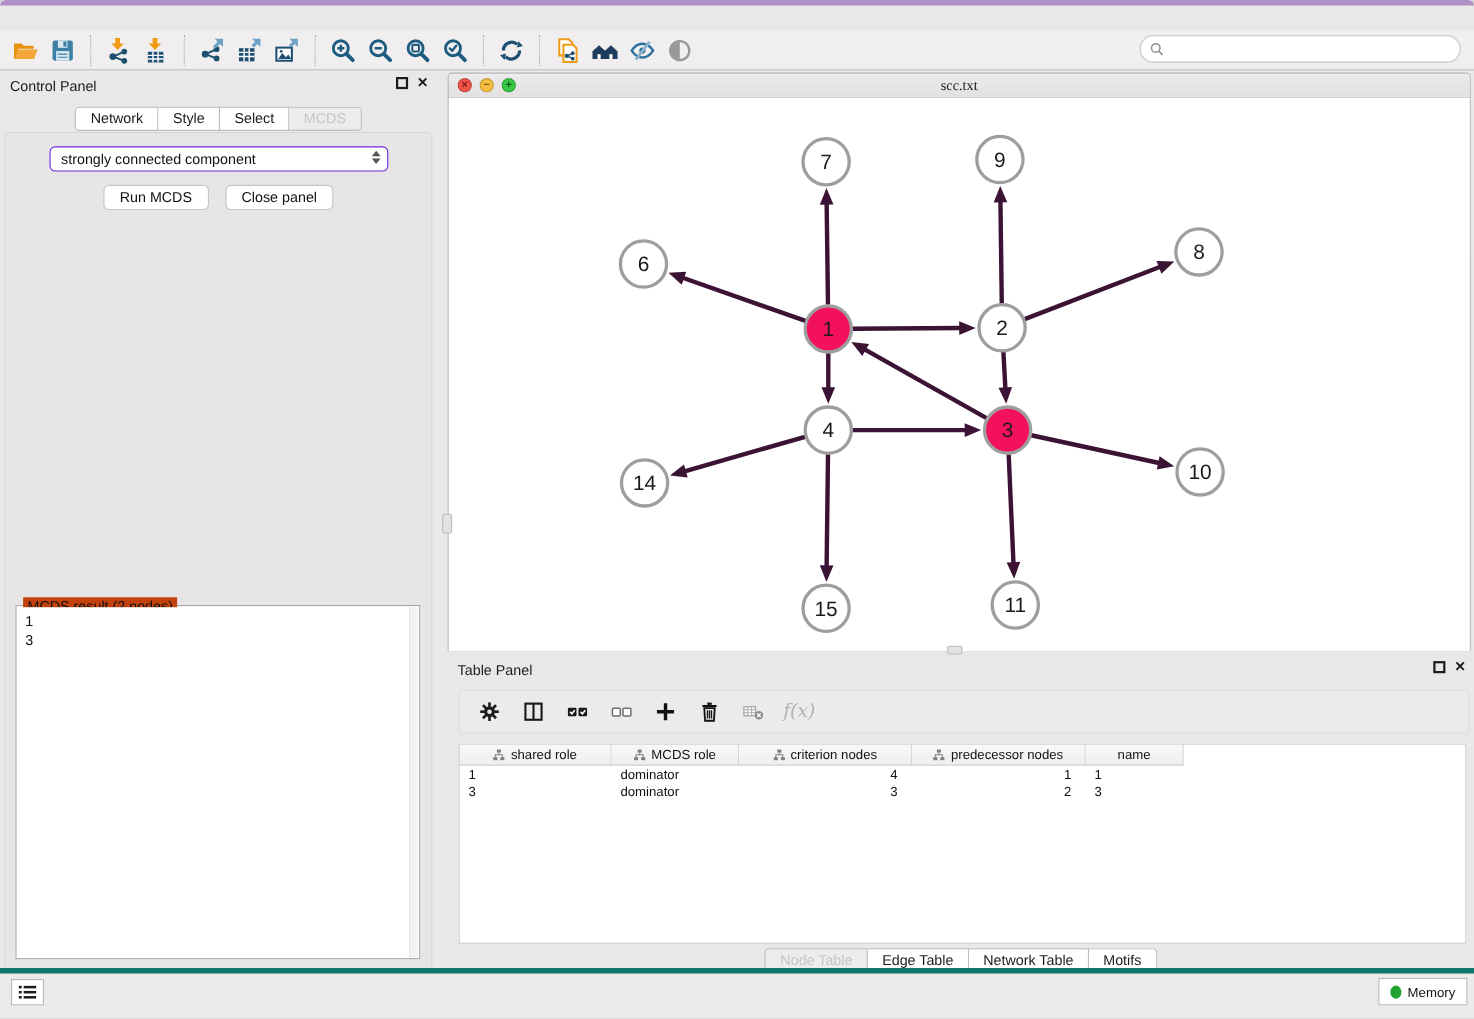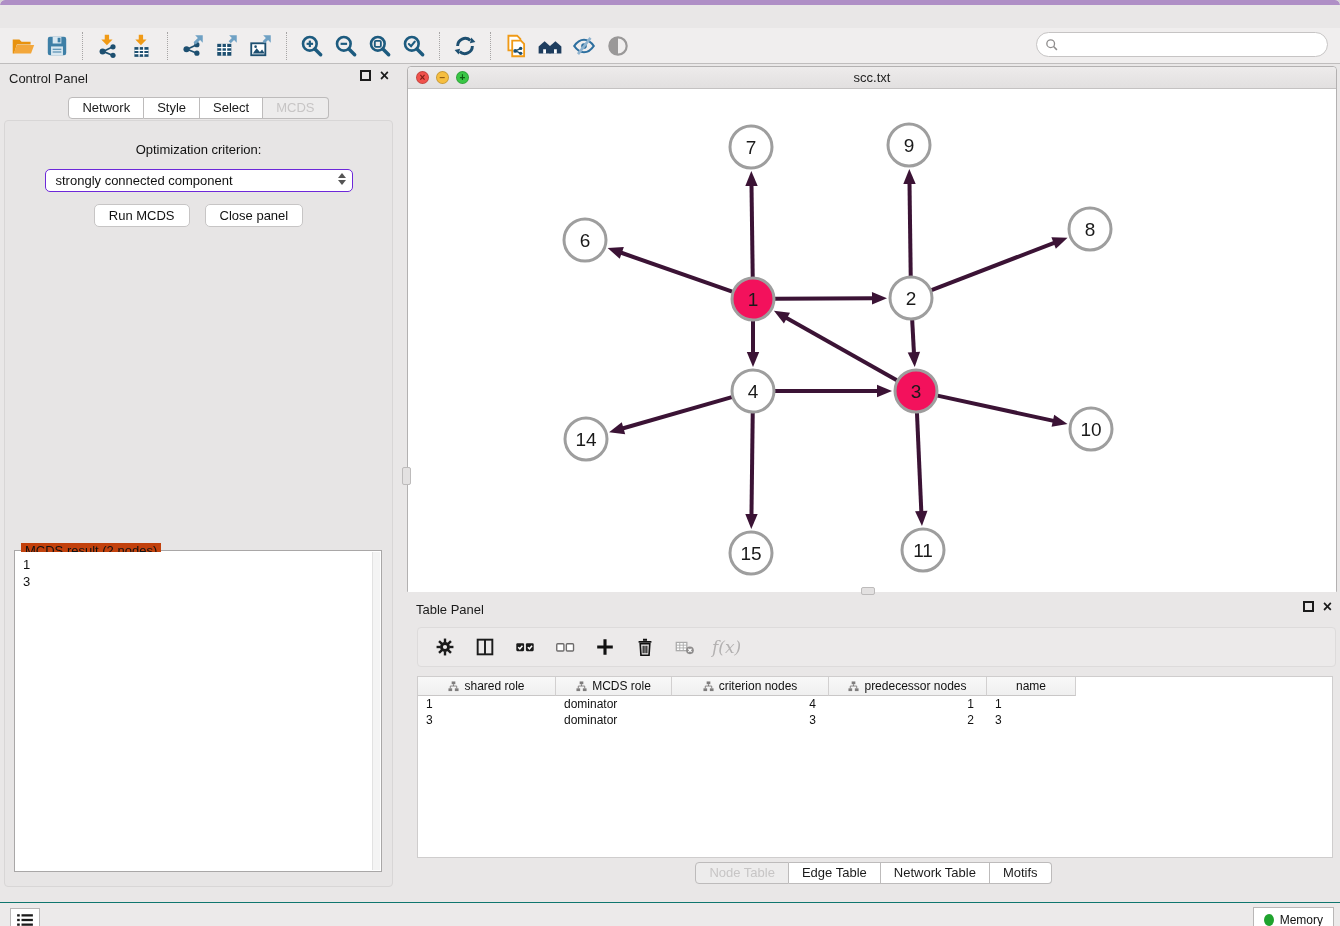--- a/index.html
+++ b/index.html
@@ -62,7 +62,7 @@
   .tl.red{background:#F0524C;color:#7E1D14;}
   .tl.yellow{background:#F6BE40;color:#8F5B13;}
   .tl.green{background:#39C645;color:#0E5E12;}
-  .net-title{position:absolute;left:0;right:0;top:3px;text-align:center;font-size:13px;color:#222;}
+  .net-title{position:absolute;left:0;right:0;top:3px;text-align:center;font-size:13px;color:#222;font-family:Liberation Serif, serif;}
   .net-canvas{position:absolute;left:0;top:22px;width:928px;height:503px;background:#fff;}
   .grip-v{position:absolute;left:-6px;top:400px;width:9px;height:18px;background:#E3E1E1;border:1px solid #BDBBBB;border-radius:2px;cursor:col-resize;}
   .grip-h{position:absolute;left:453px;bottom:-4px;width:14px;height:8px;background:#E3E1E1;border:1px solid #BDBBBB;border-radius:2px;cursor:row-resize;}

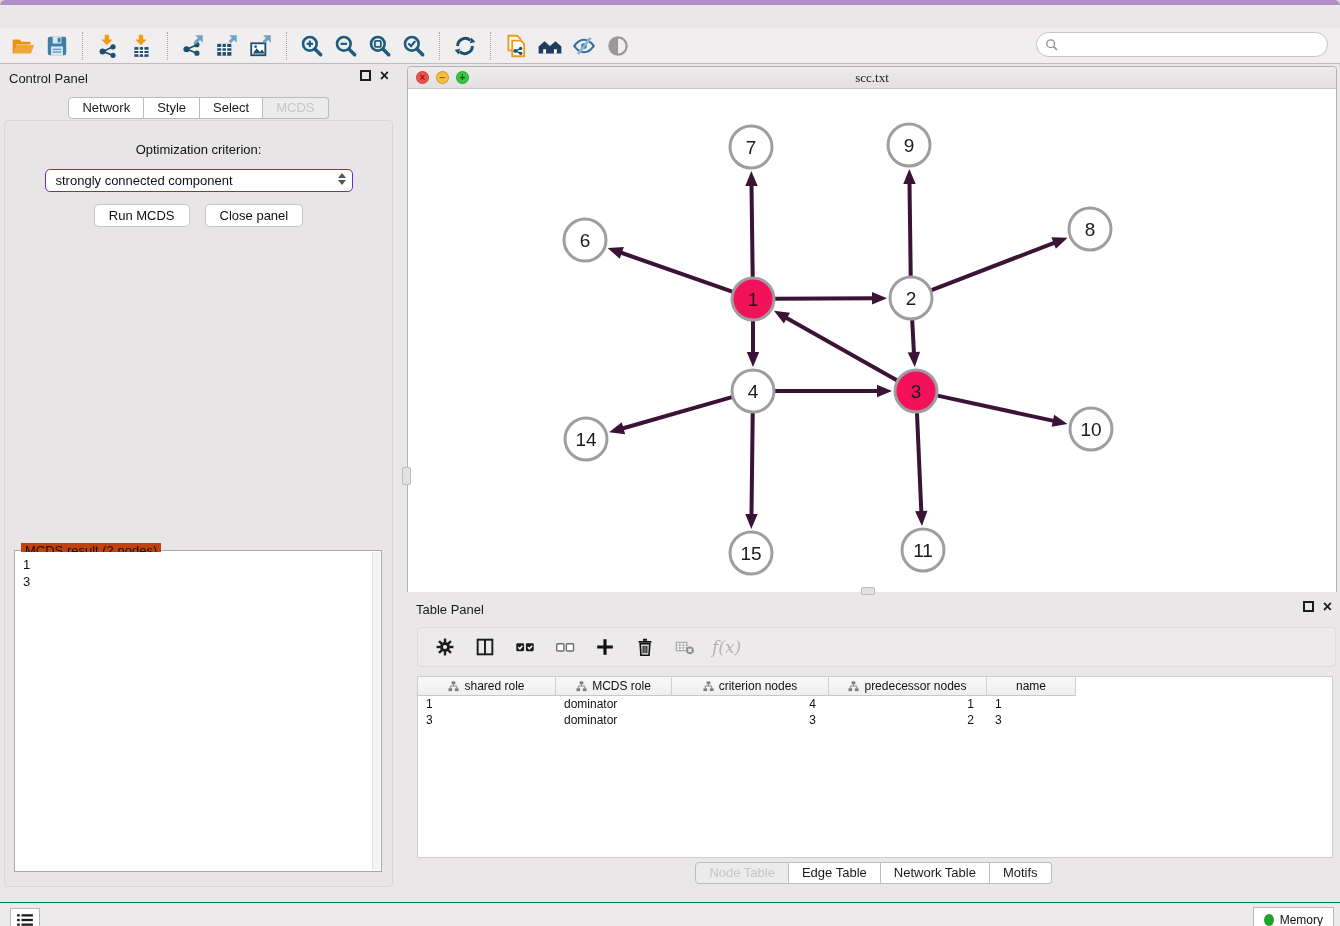--- a/index.html
+++ b/index.html
@@ -279,7 +279,6 @@
       <button class="tab active">MCDS</button>
     </div>
     <div class="cp-body">
-      <div class="opt-label">Optimization criterion:</div>
       <div class="combo">
         <span>strongly connected component</span>
         <span class="chevrons">

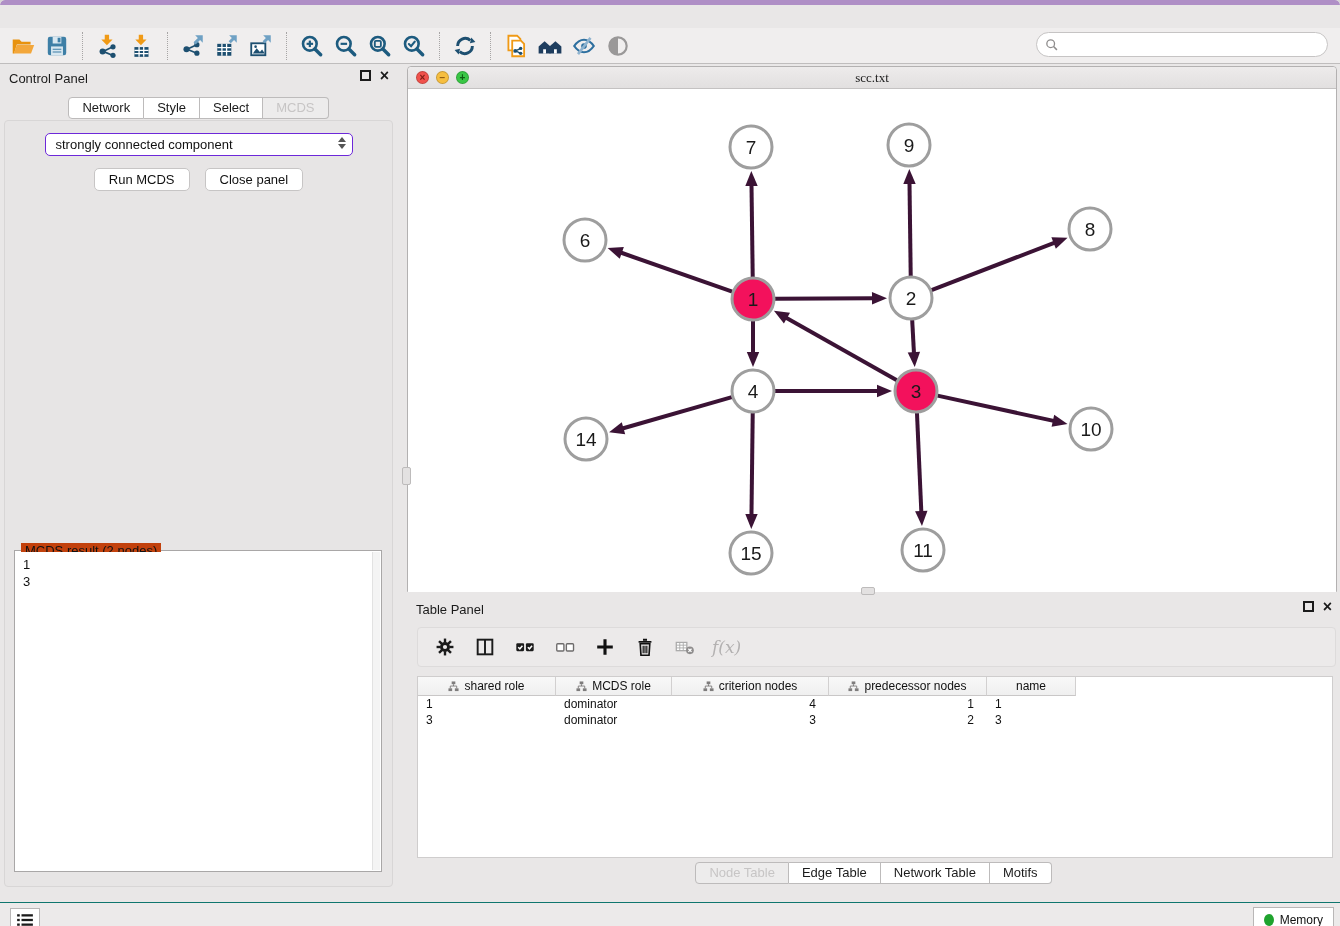--- a/index.html
+++ b/index.html
@@ -82,7 +82,7 @@
   .tp-tabs{position:absolute;left:0;right:0;top:265px;display:flex;justify-content:center;}
 
   
-  .statusbar{position:absolute;left:0;bottom:0;width:100%;height:24px;background:#ECEAEA;border-top:1px solid #0f766e;}
+  .statusbar{position:absolute;left:0;bottom:0;width:100%;height:46px;background:#ECEAEA;border-top:5px solid #0f766e;}
   .task-btn{position:absolute;left:10px;top:5px;width:30px;height:24px;background:#fff;border:1px solid #B9B7B7;display:flex;align-items:center;justify-content:center;cursor:pointer;}
   .memory-btn{position:absolute;right:6px;top:4px;height:25px;background:#fff;border:1px solid #B9B7B7;display:flex;align-items:center;gap:6px;padding:0 10px;font-size:12px;color:#111;cursor:pointer;font-family:inherit;}
   .mem-dot{width:10px;height:12px;border-radius:50%;background:#1FA32E;display:inline-block;}

